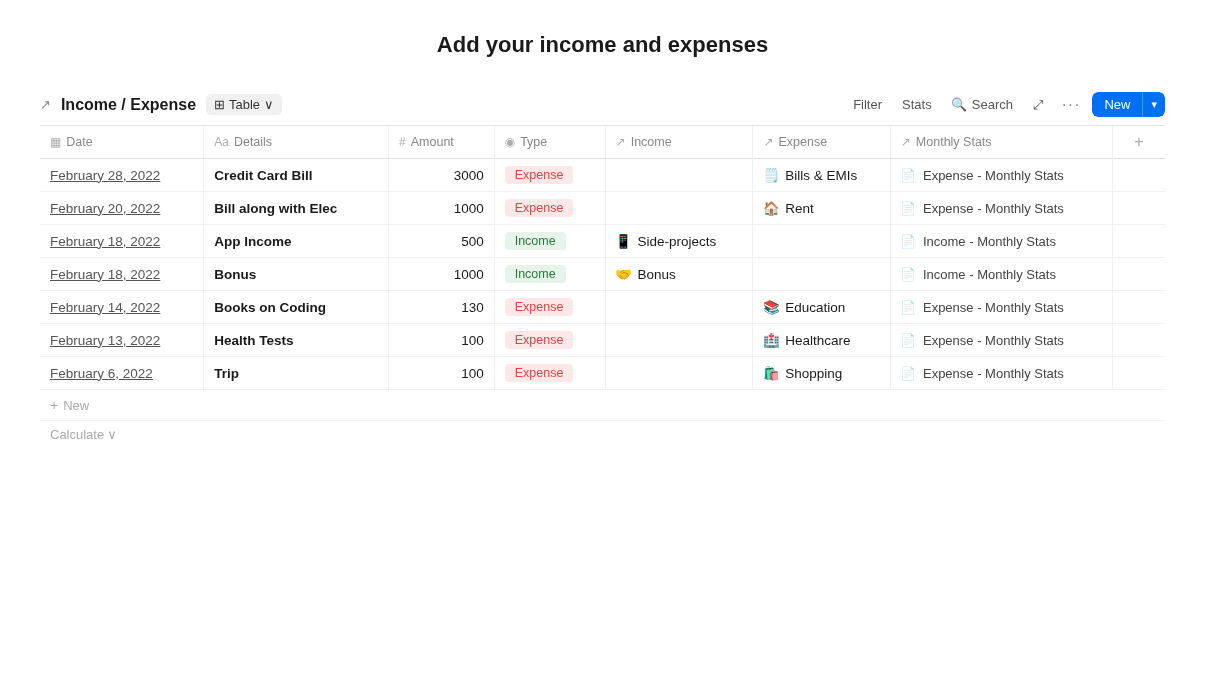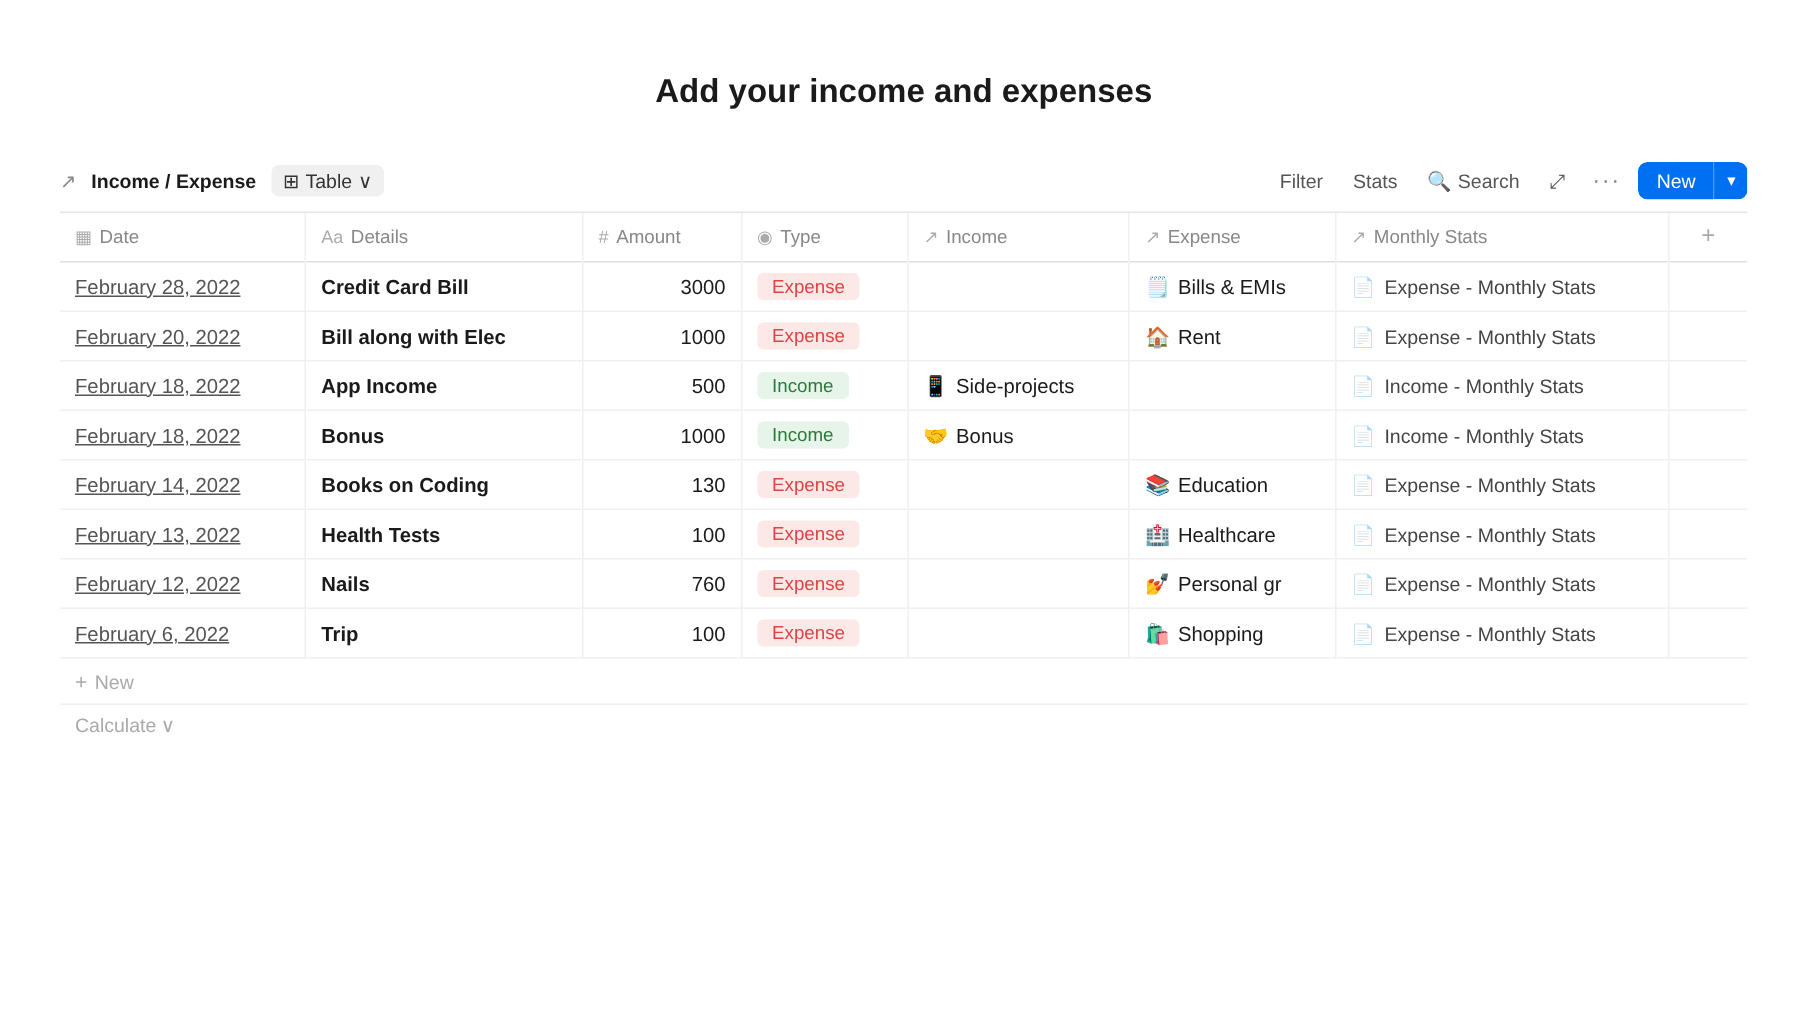--- a/index.html
+++ b/index.html
@@ -11,7 +11,7 @@
     }
     .page-title-area {
       text-align: center;
-      padding: 48px 0 24px 0;
+      padding: 32px 0 24px 0;
     }
     .page-title {
       font-size: 22px;

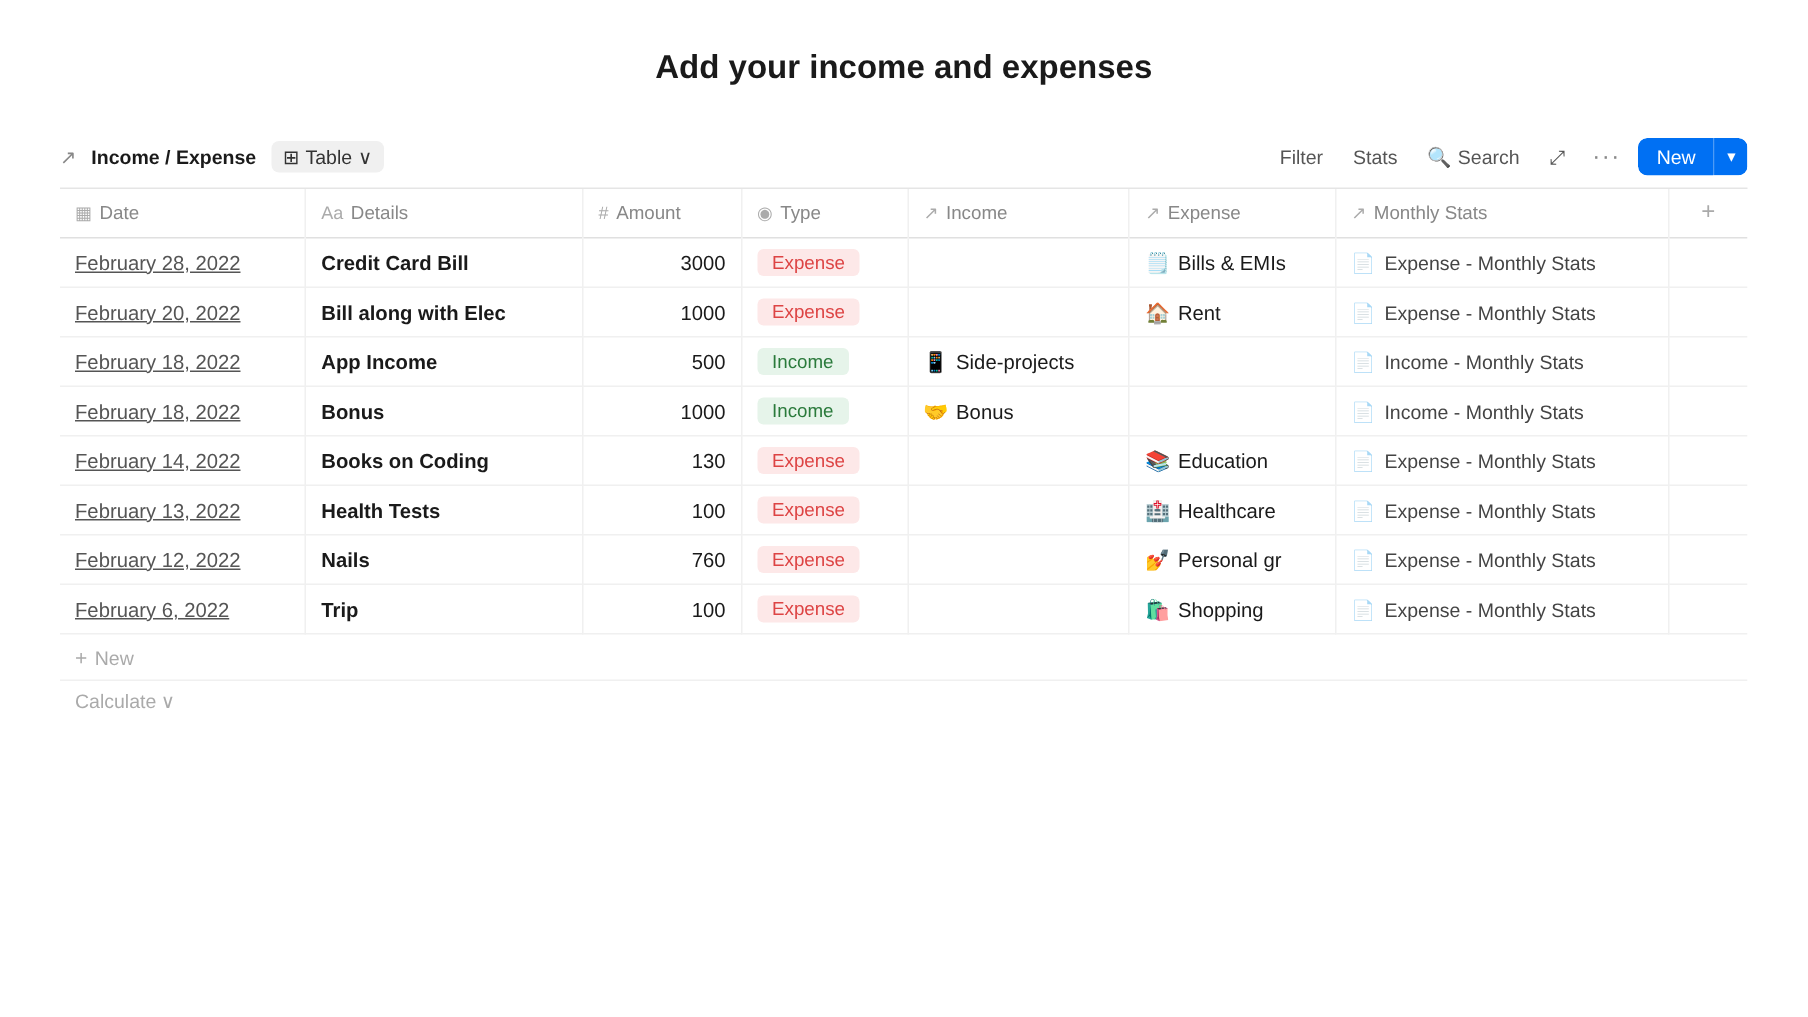--- a/index.html
+++ b/index.html
@@ -39,7 +39,7 @@
       font-size: 13px;
     }
     .db-title {
-      font-size: 13px;
+      font-size: 16px;
       font-weight: 700;
       color: #1a1a1a;
     }

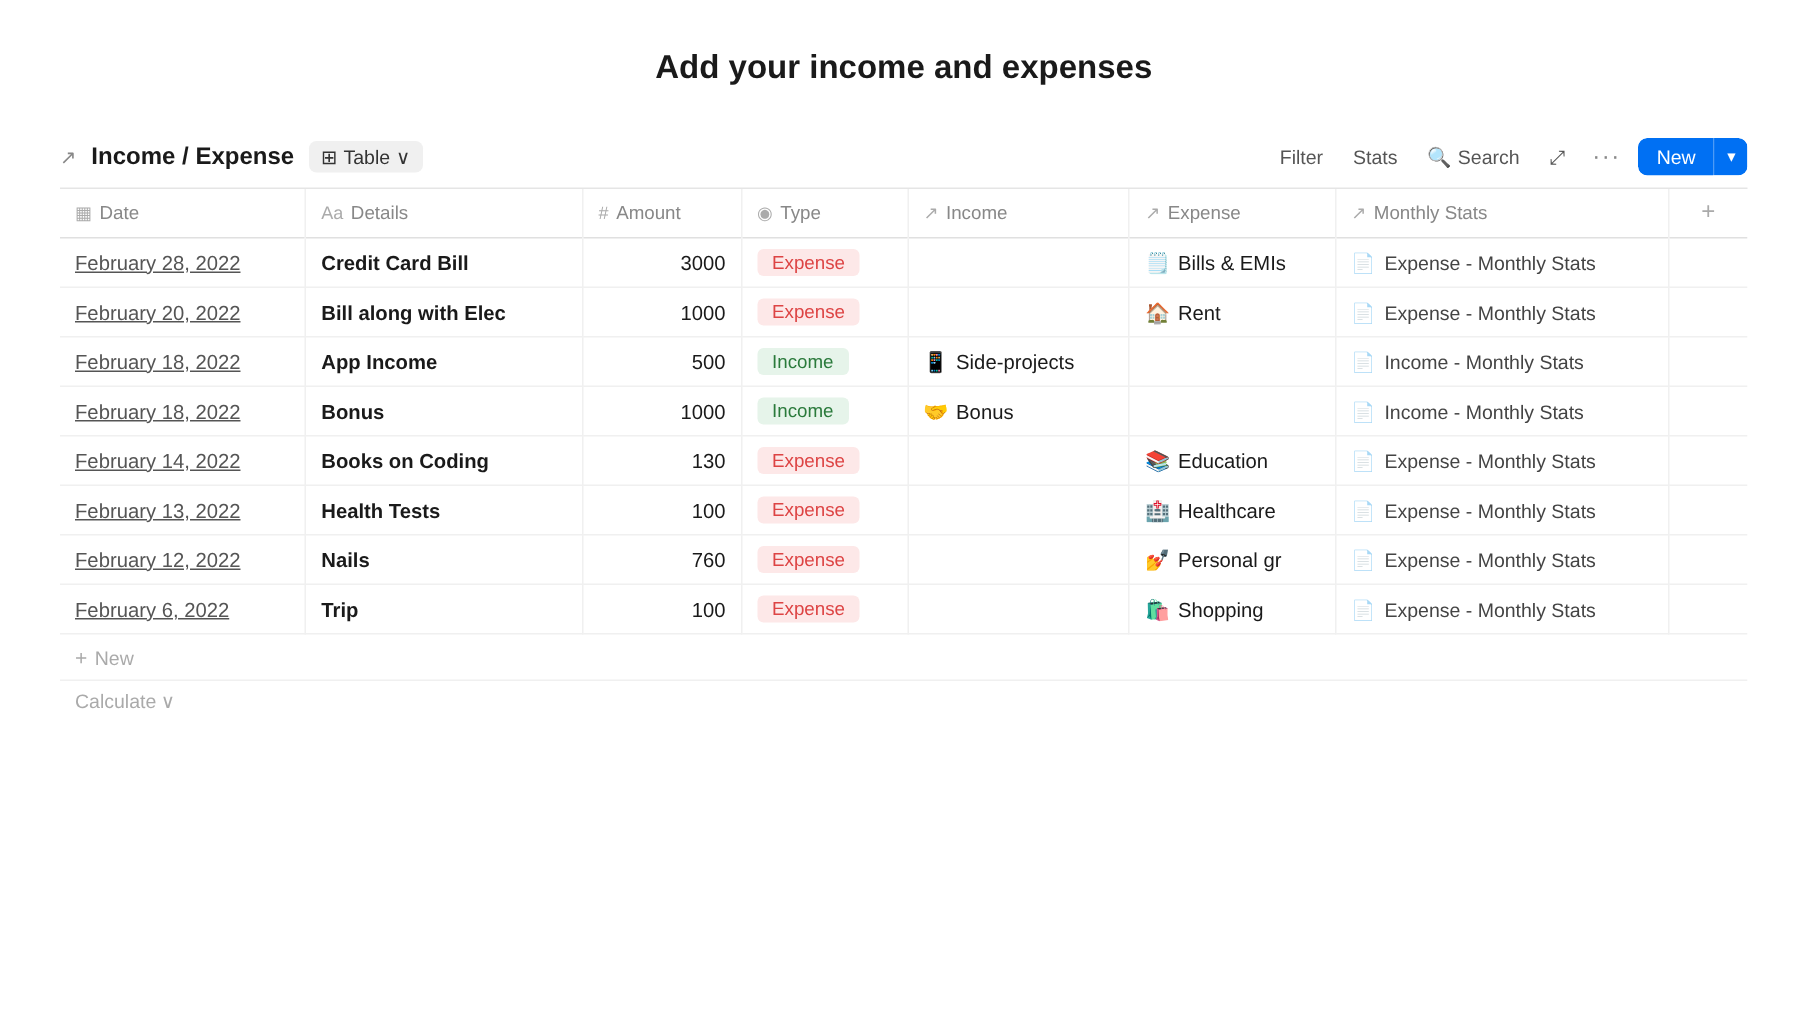--- a/index.html
+++ b/index.html
@@ -434,26 +434,6 @@
             <td></td>
           </tr>
           <tr>
-            <td class="cell-date">February 12, 2022</td>
-            <td class="cell-details">Nails</td>
-            <td class="cell-amount" style="text-align: right;">760</td>
-            <td><span class="badge badge-expense">Expense</span></td>
-            <td></td>
-            <td>
-              <div class="relation-cell">
-                <span>💅</span>
-                <span>Personal gr</span>
-              </div>
-            </td>
-            <td>
-              <div class="monthly-cell">
-                <span class="monthly-icon">📄</span>
-                <span>Expense - Monthly Stats</span>
-              </div>
-            </td>
-            <td></td>
-          </tr>
-          <tr>
             <td class="cell-date">February 6, 2022</td>
             <td class="cell-details">Trip</td>
             <td class="cell-amount" style="text-align: right;">100</td>

